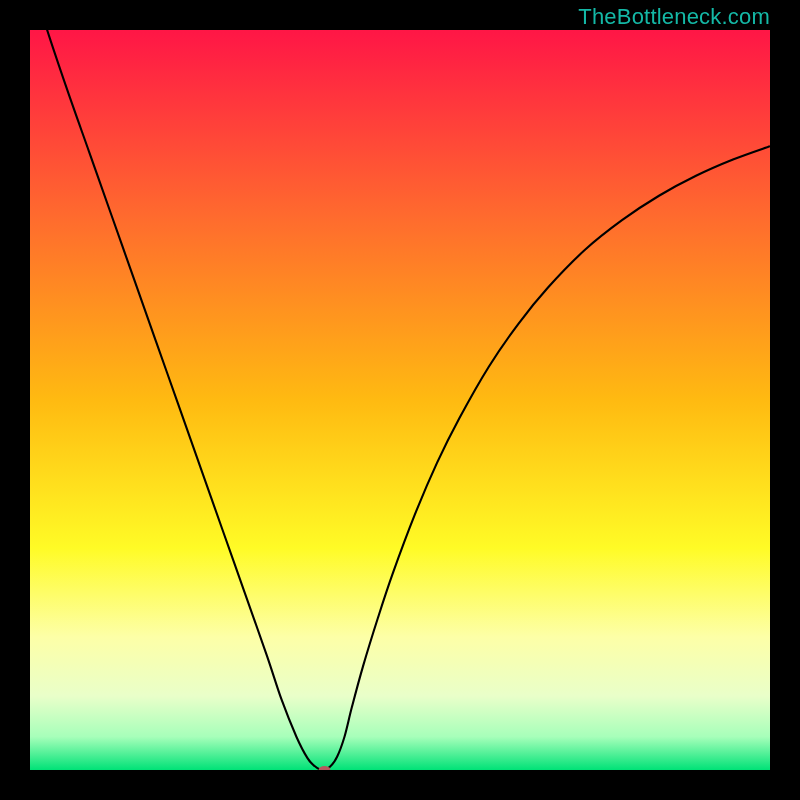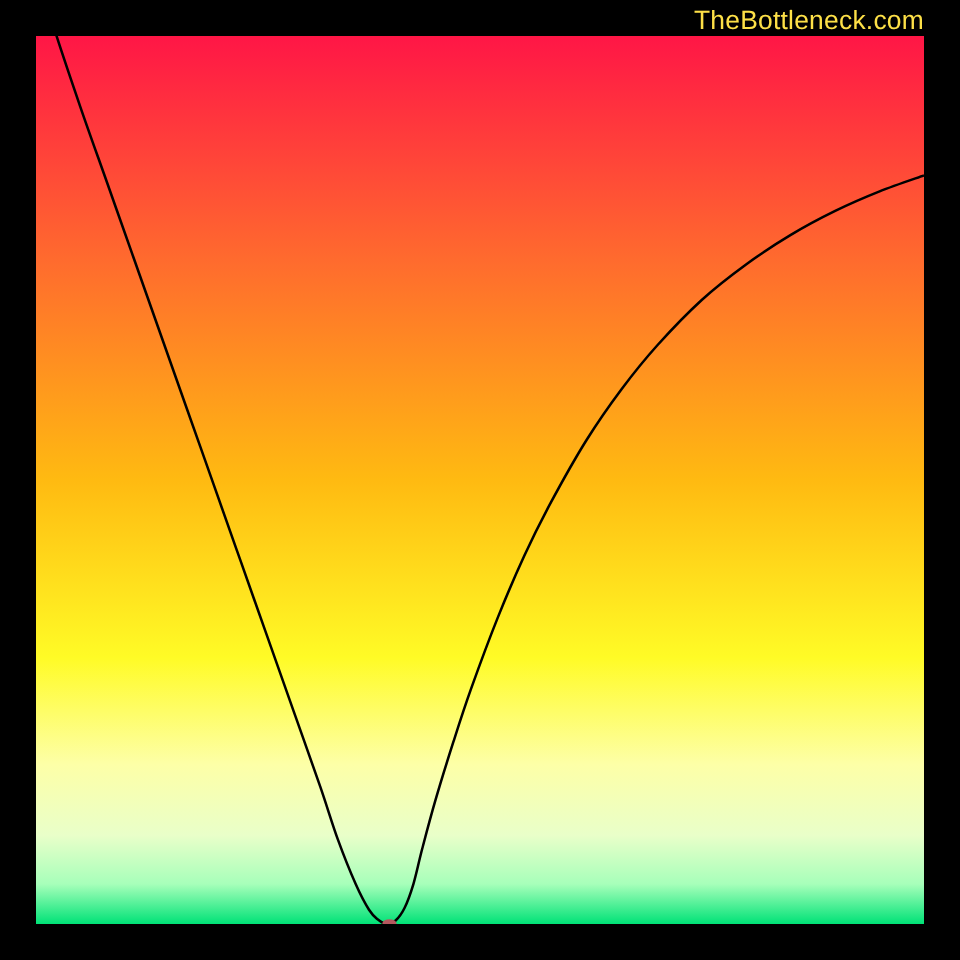--- a/index.html
+++ b/index.html
@@ -27,7 +27,7 @@
     position: absolute;
     top: 4px;
     right: 30px;
-    color: #fde047;
+    color: #14b8a6;
     font-size: 22px;
     font-weight: 500;
     letter-spacing: 0.2px;

